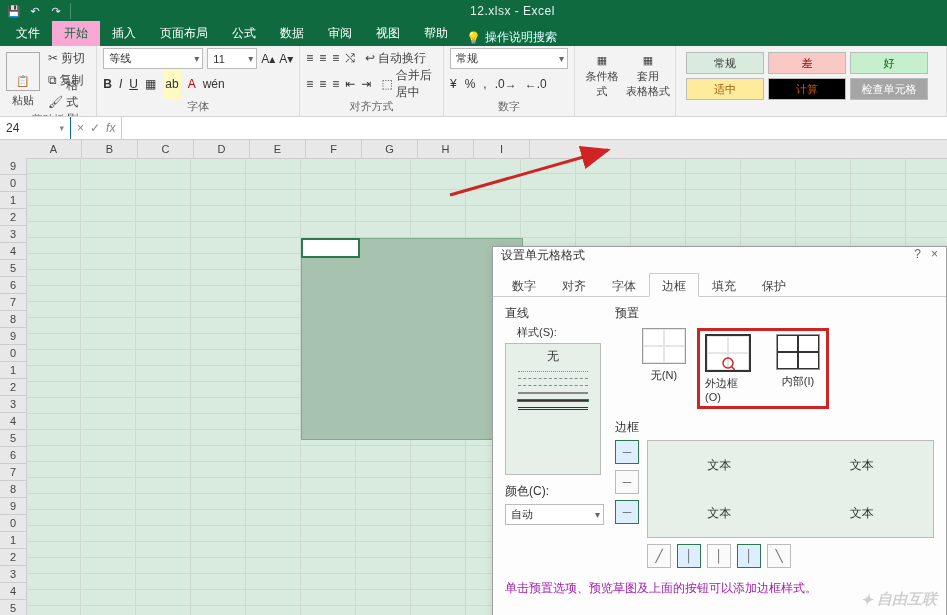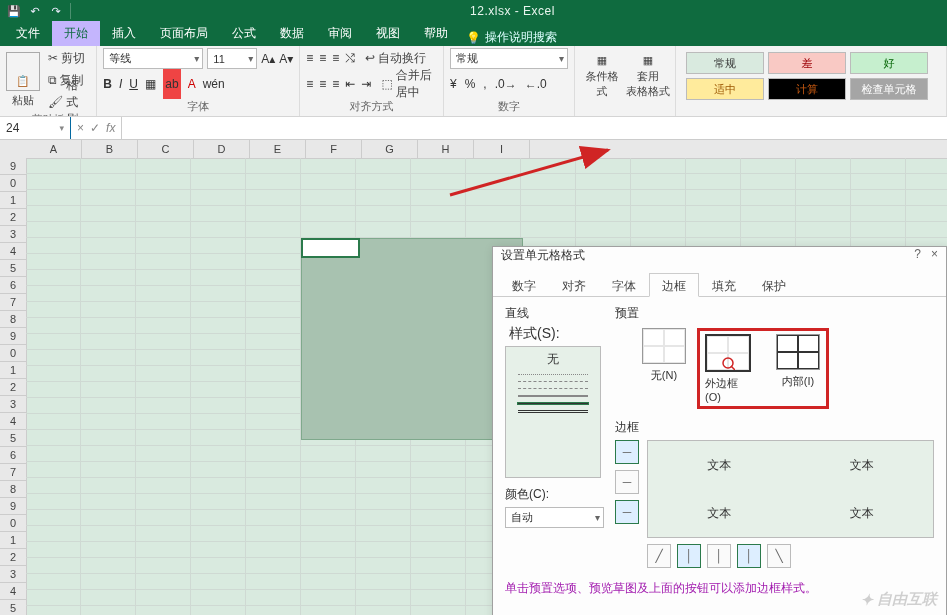--- a/index.html
+++ b/index.html
@@ -12,7 +12,7 @@
   
   .tabs{height:24px;background:#0f6b3f;display:flex;align-items:flex-end;padding-left:4px}
   .tab{padding:4px 12px;color:#fff;font-size:12px}
-  .tab.active{background:#c4b5fd;color:#0f6b3f}
+  .tab.active{background:#f9a8d4;color:#0f6b3f}
   .tabs .lamp{display:flex;align-items:center;color:#dff;margin-left:6px;gap:4px}
   
   .ribbon{height:70px;background:#f3f3f3;border-bottom:1px solid #d4d4d4;display:flex;overflow:hidden}

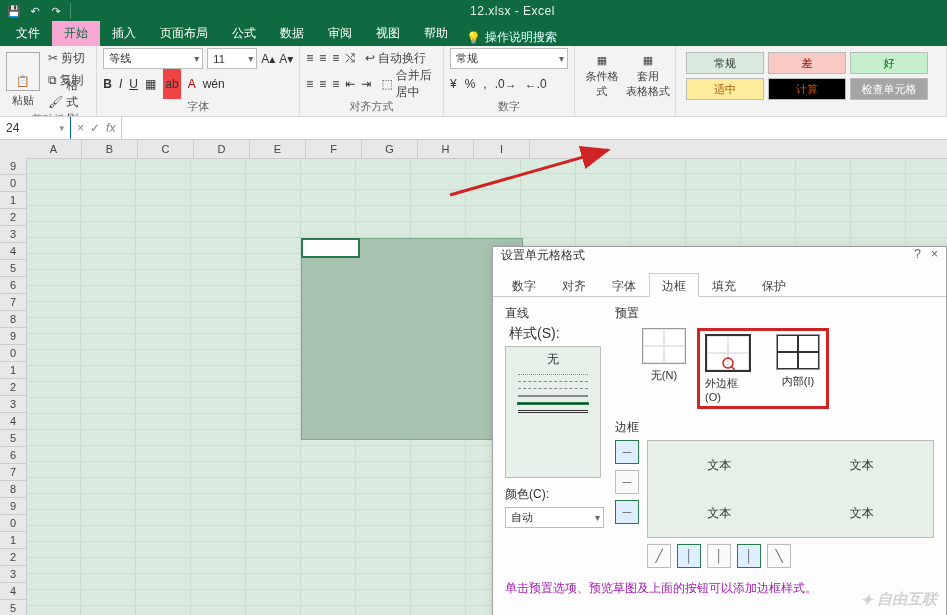--- a/index.html
+++ b/index.html
@@ -140,7 +140,7 @@
       <i>I</i>
       <span style="text-decoration:underline">U</span>
       <span>▦</span>
-      <span style="background:#ef4444;color:#333;padding:8px 2px">ab</span>
+      <span style="background:#fef9c3;color:#333;padding:8px 2px">ab</span>
       <span style="color:#c00">A</span>
       <span>wén</span>
     </div>

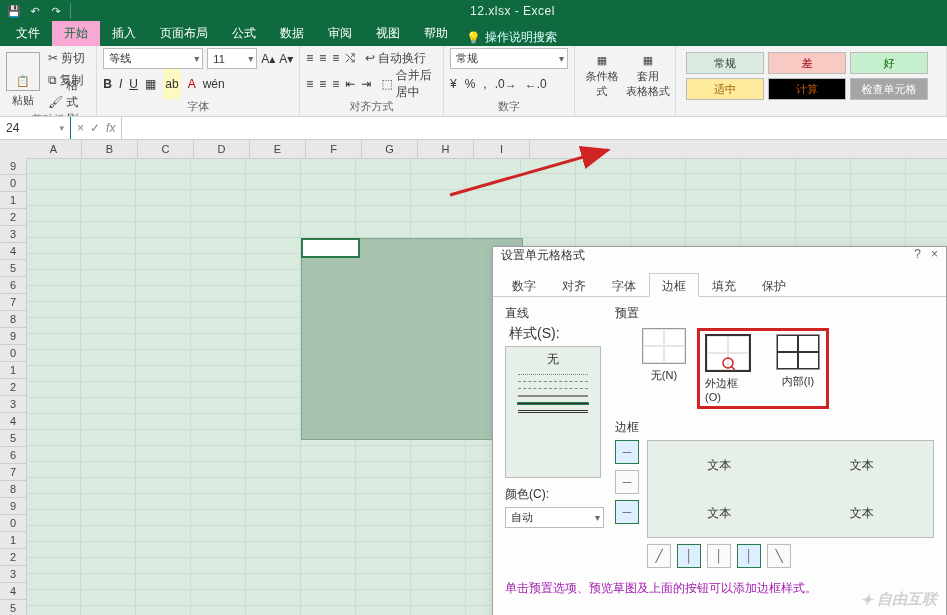--- a/index.html
+++ b/index.html
@@ -305,7 +305,7 @@
 
         <div style="width:100px">
           <div>直线</div>
-          <div style="font-size:14px;margin:3px 4px">样式(S):</div>
+          <div style="font-size:11px;margin:3px 12px">样式(S):</div>
           <div class="stylePreview">
             <span>无</span>
             <div class="lineOpt" style="border-top-style:dotted"></div>

